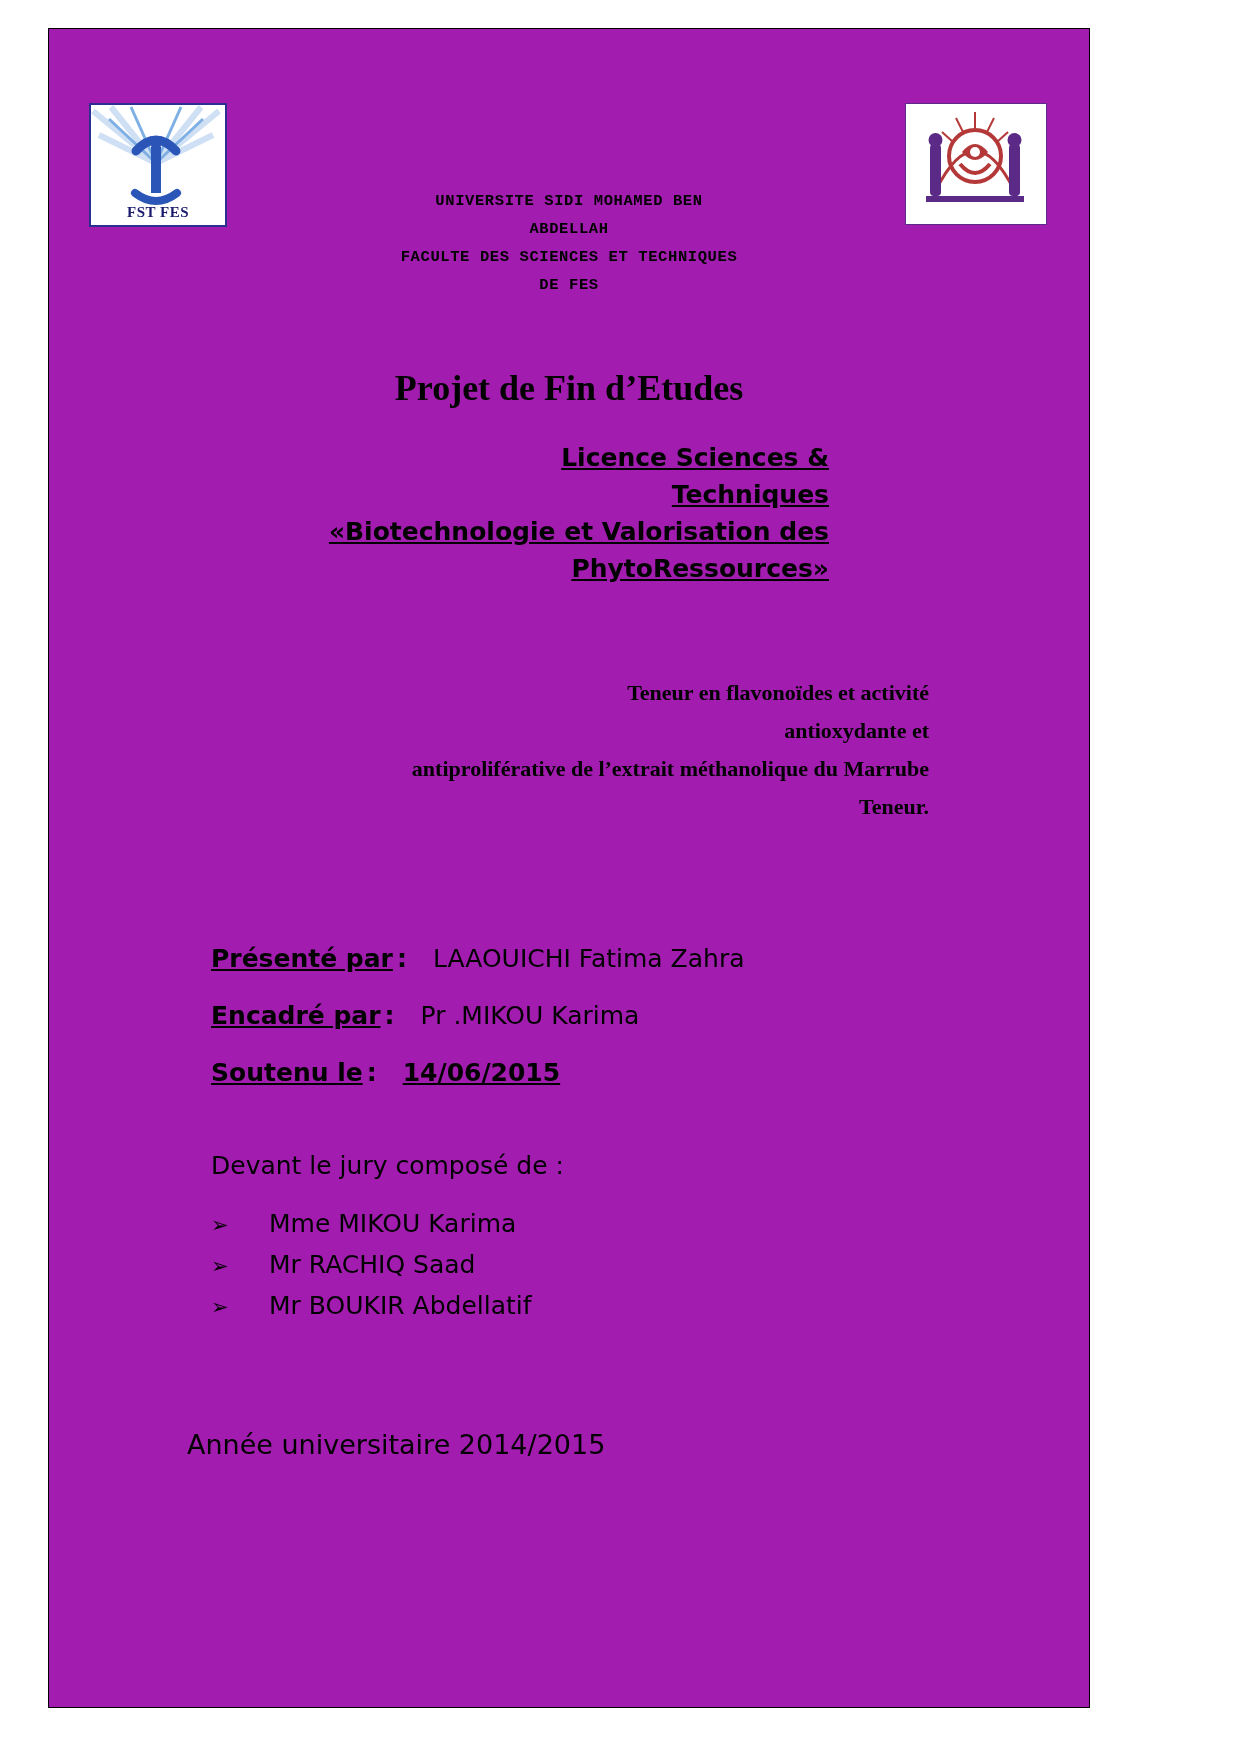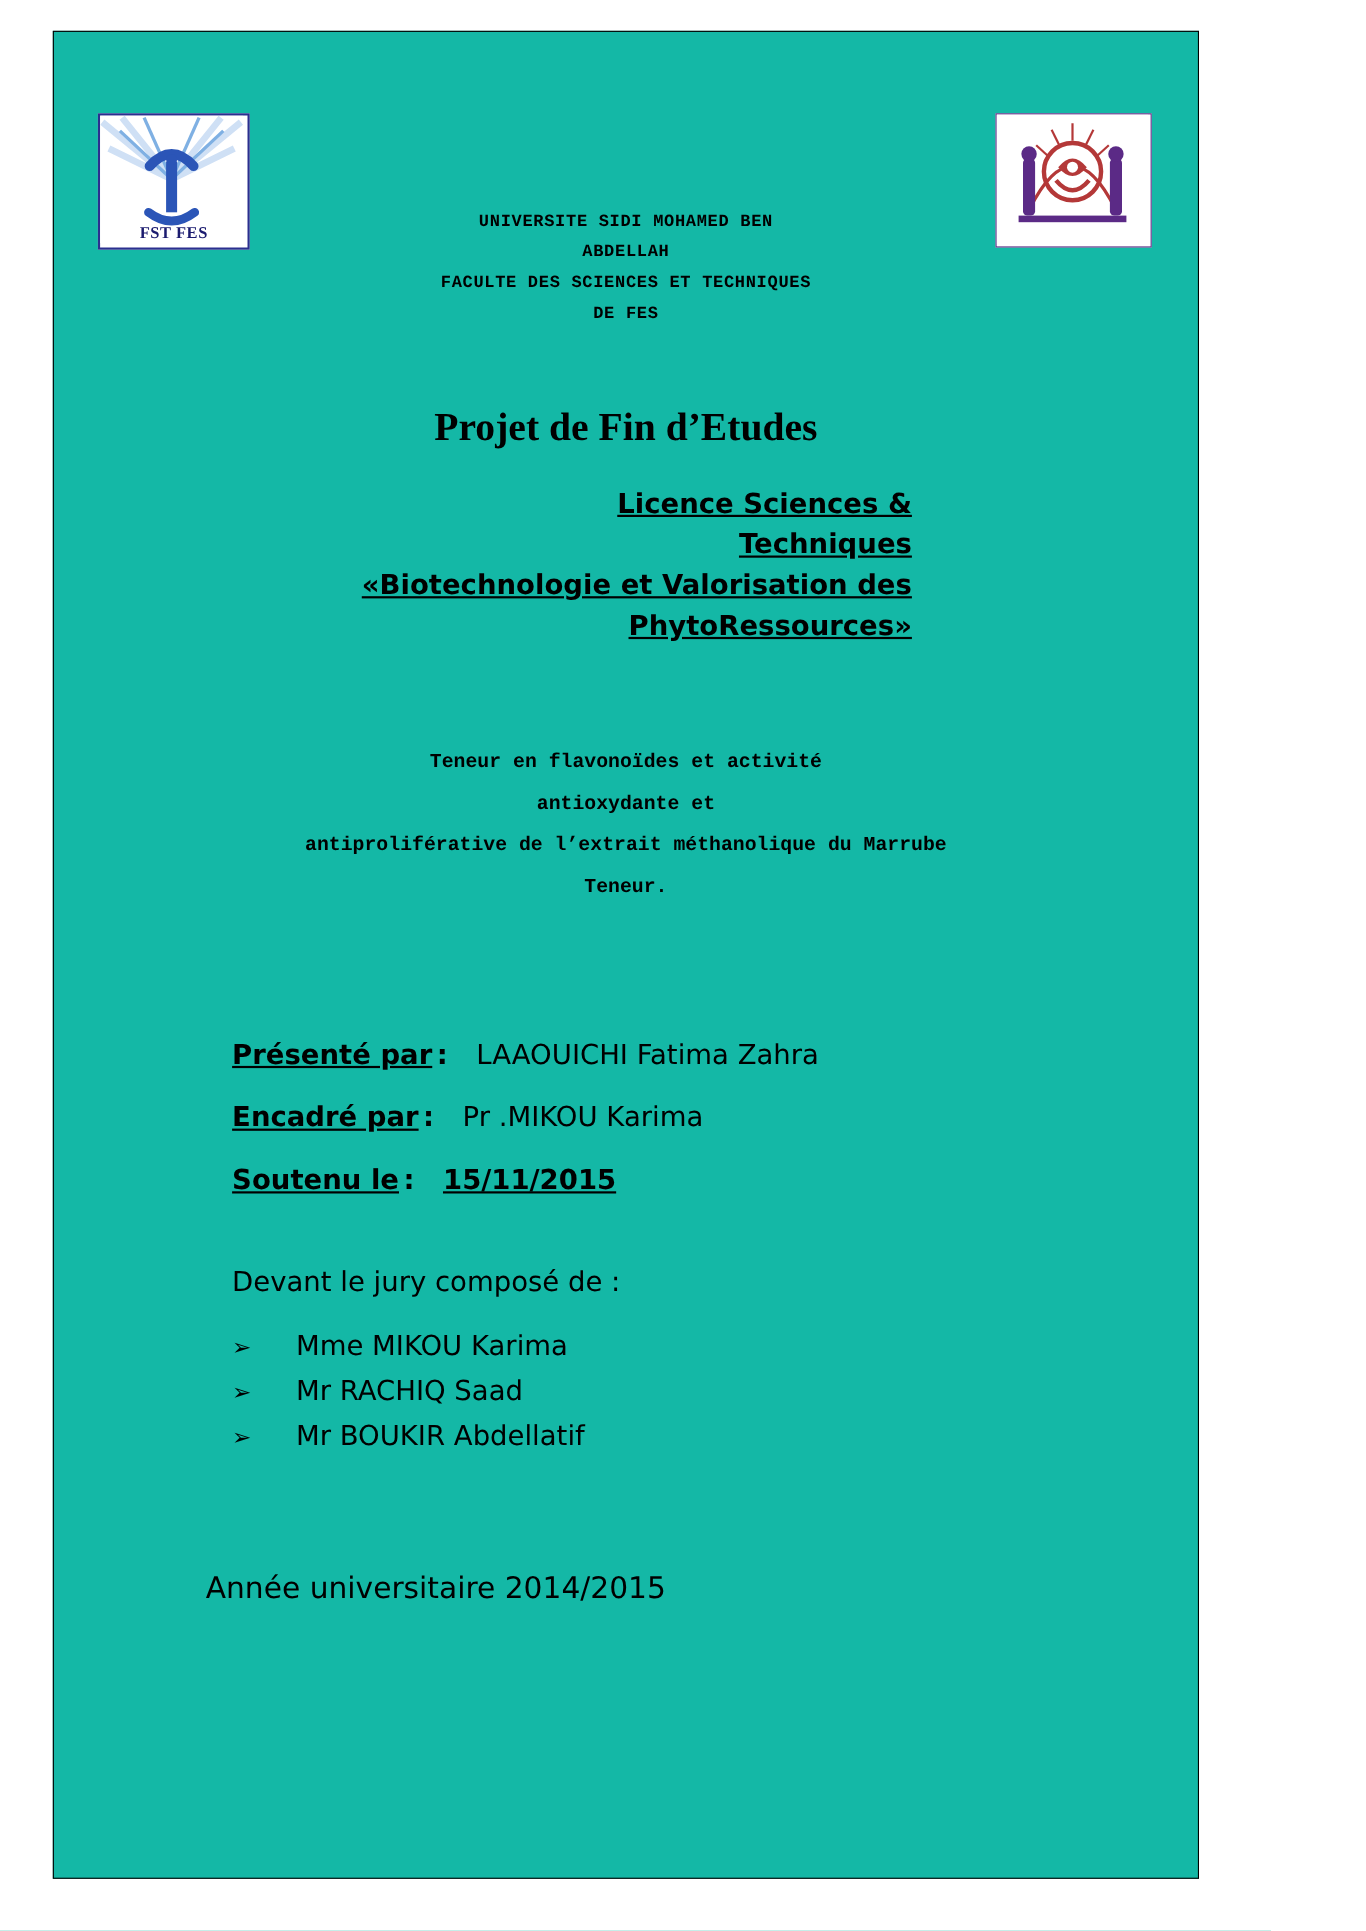--- a/index.html
+++ b/index.html
@@ -21,7 +21,7 @@
     width: 1042px;
     height: 1680px;
     border: 1px solid #000000;
-    background: #14b8a6;
+    background: #a21caf;
     box-sizing: border-box;
   }
   

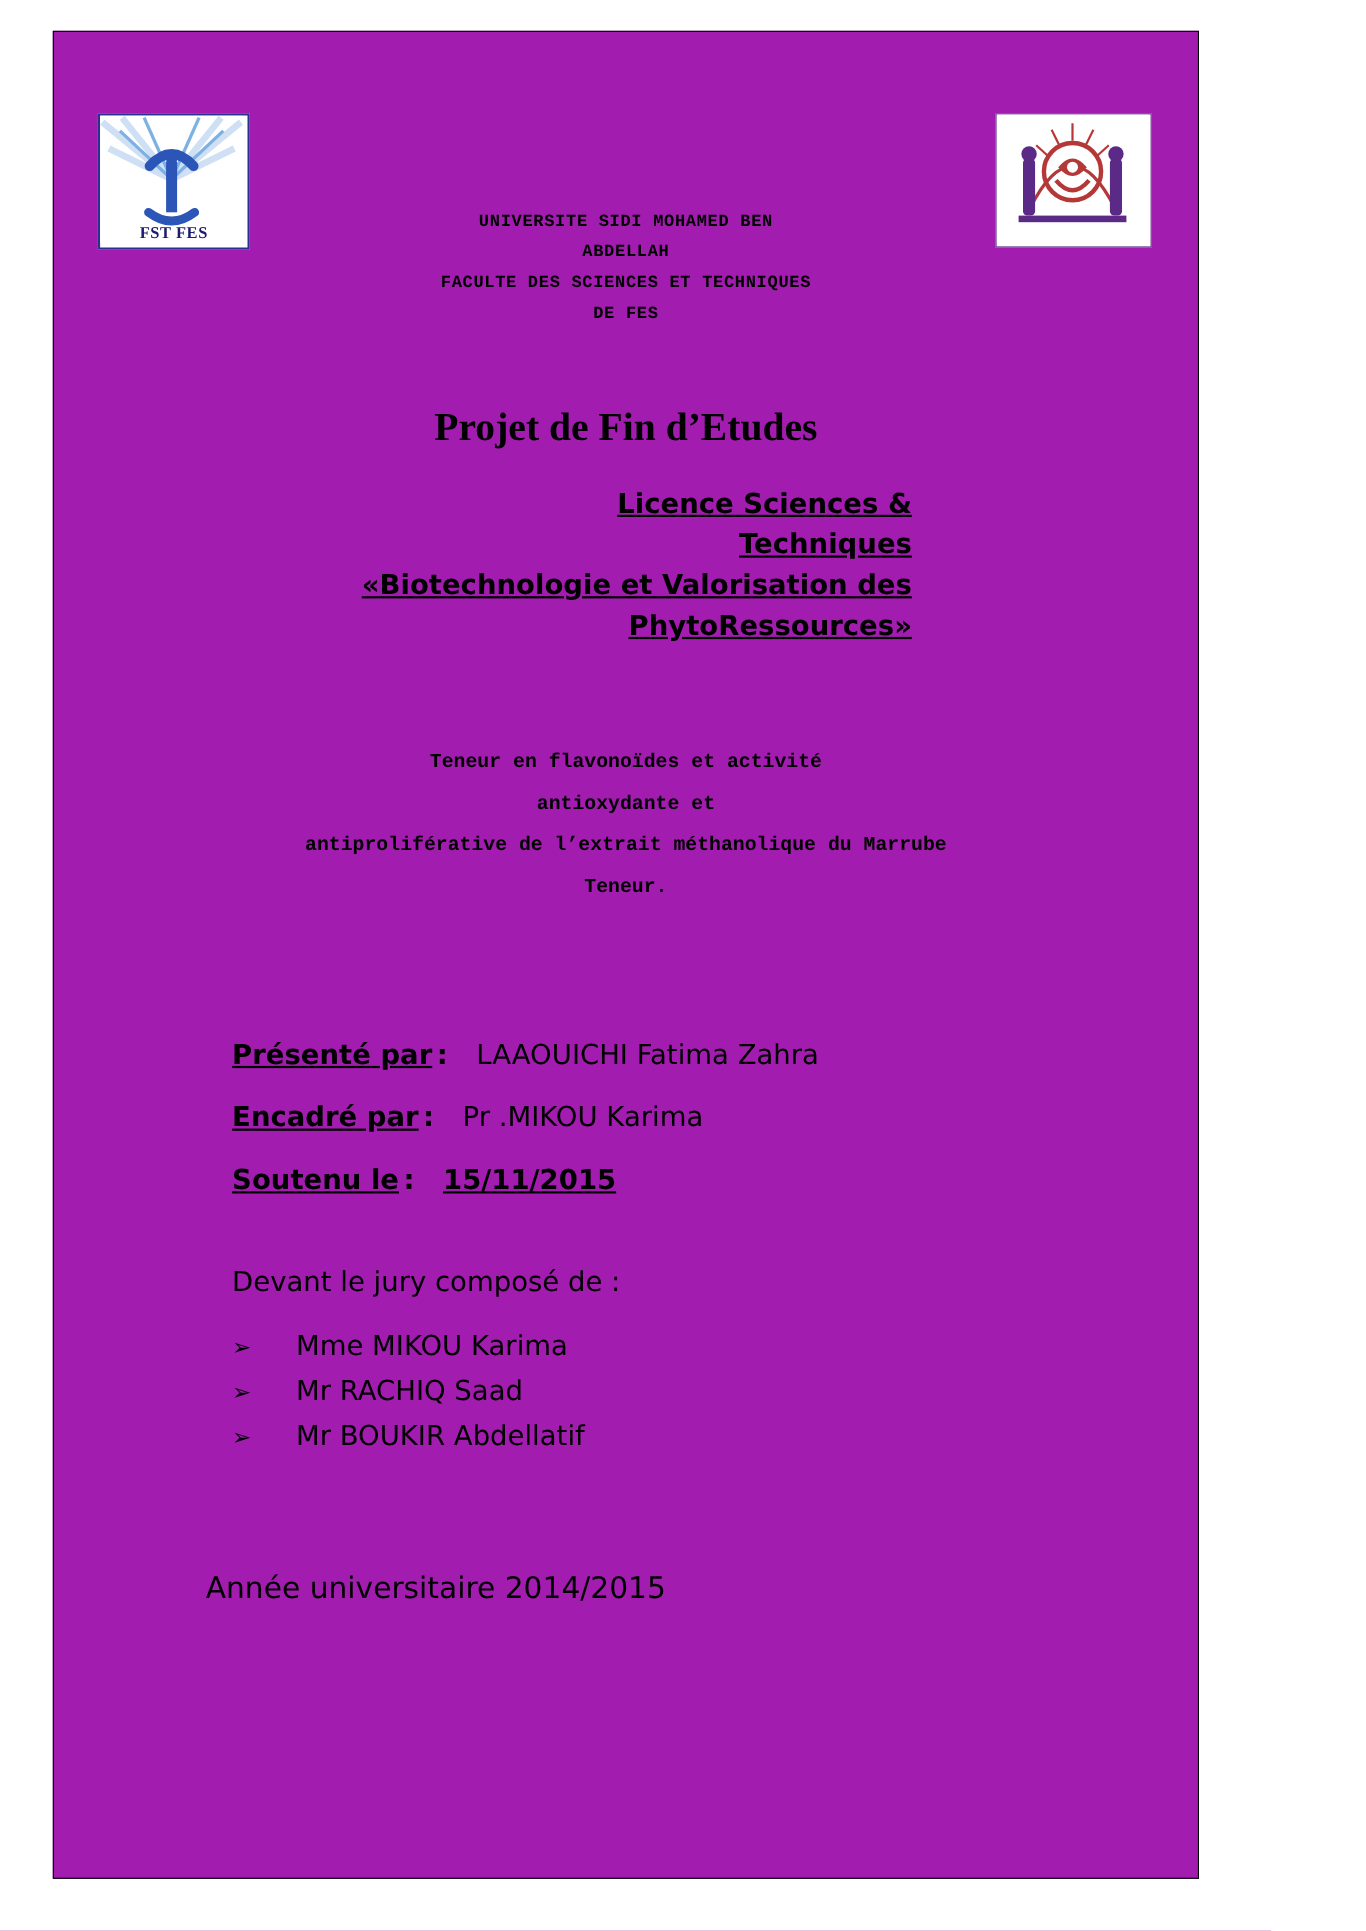--- a/index.html
+++ b/index.html
@@ -103,10 +103,10 @@
     left: 160px;
     top: 645px;
     width: 720px;
-    text-align: center;
-    font-family: Liberation Mono, monospace;
-    font-weight: bold;
-    font-size: 18px;
+    text-align: right;
+    font-family: Liberation Serif, serif;
+    font-weight: bold;
+    font-size: 22px;
     line-height: 38px;
     color: #000000;
   }

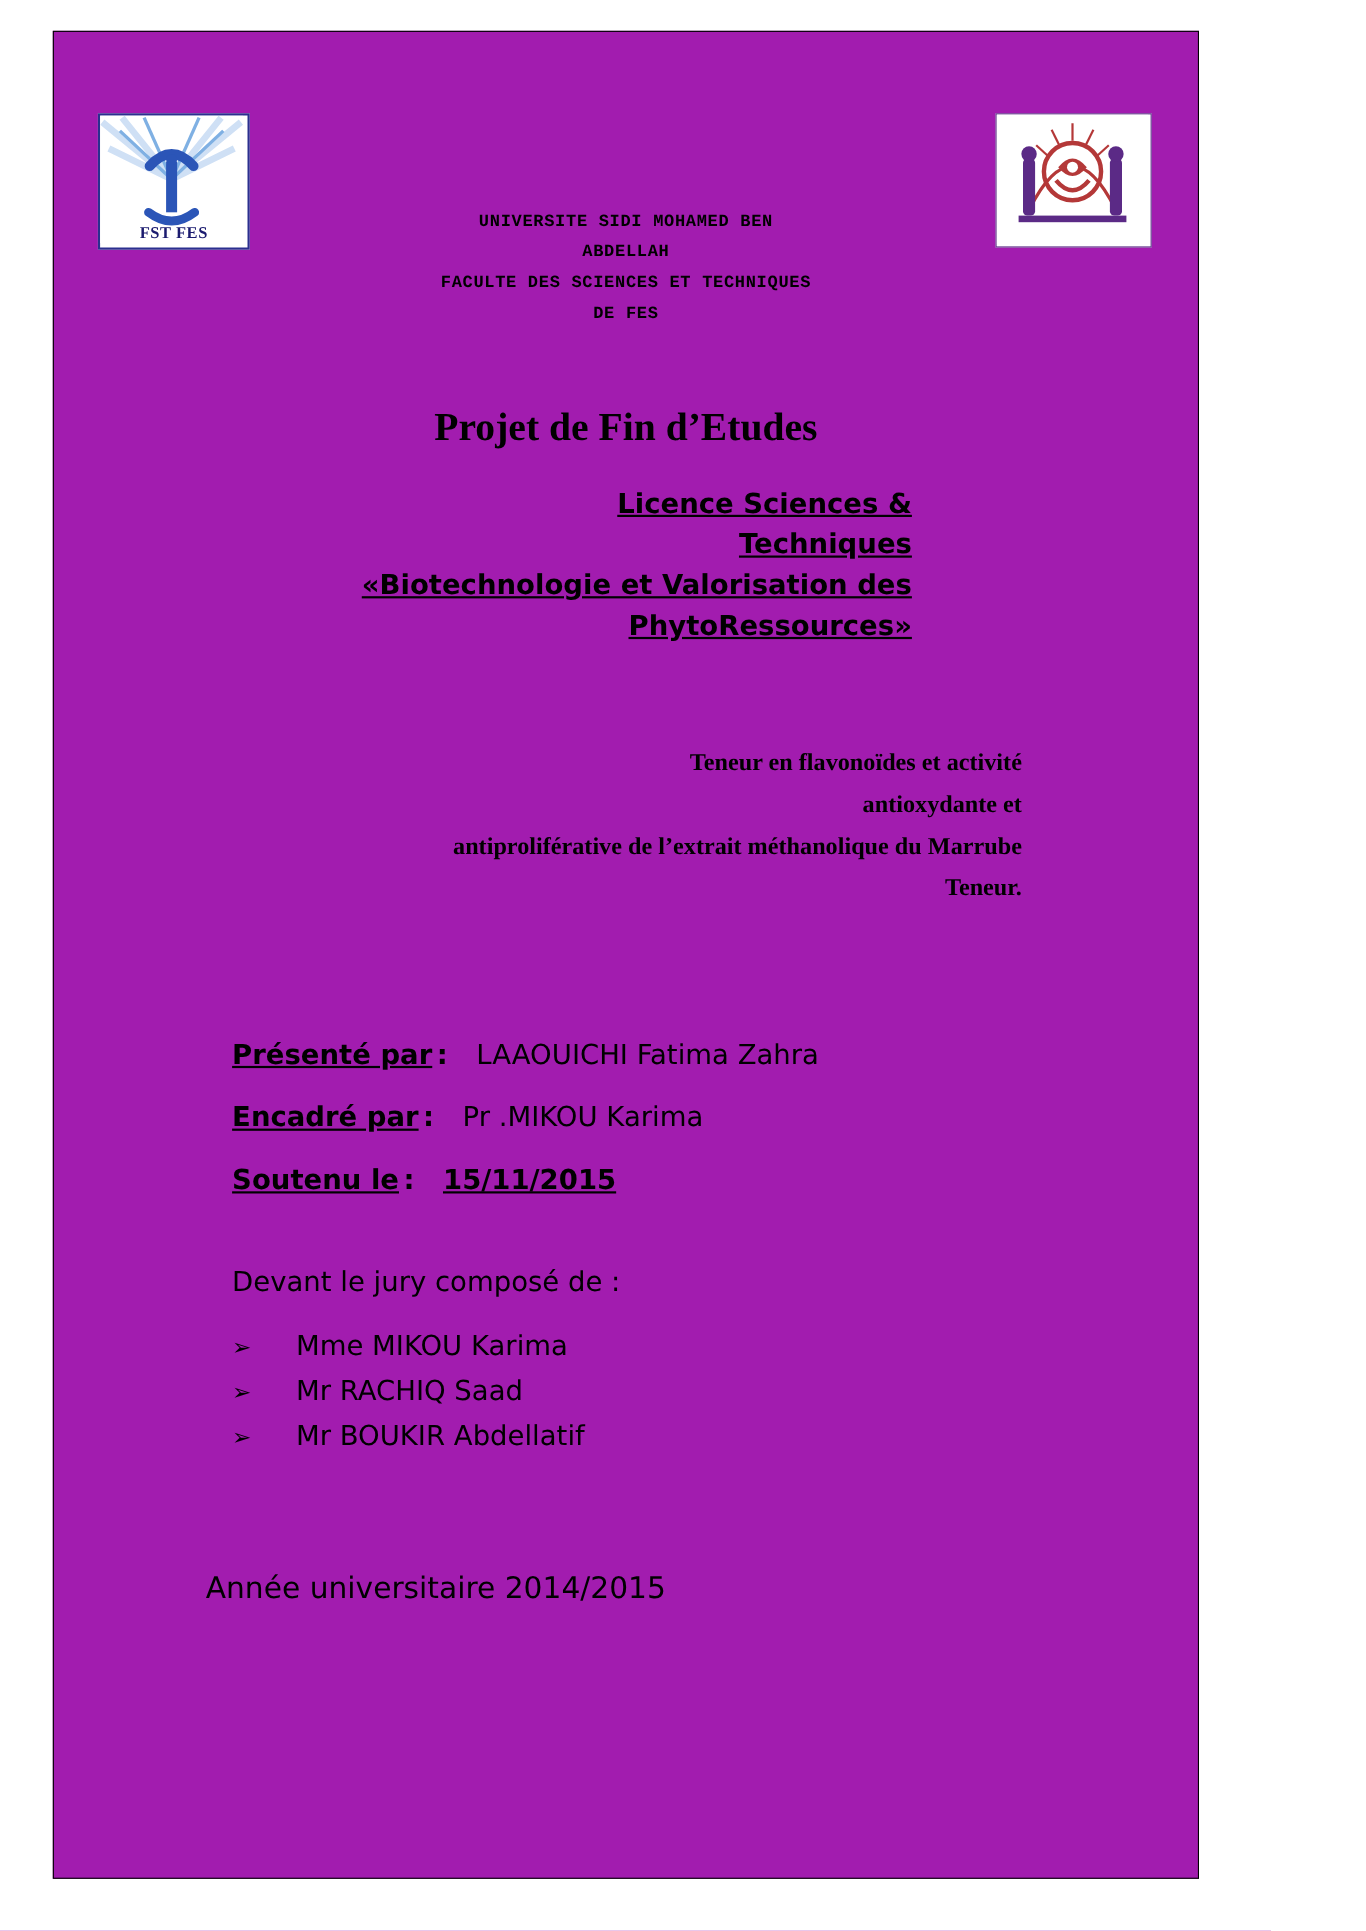--- a/index.html
+++ b/index.html
@@ -267,7 +267,7 @@
       <span class="lbl">Encadré par </span><span class="colon">:</span><span class="val">Pr .MIKOU Karima</span>
     </div>
     <div class="info-row">
-      <span class="lbl">Soutenu le </span><span class="colon">:</span><span class="val-underline">15/11/2015</span>
+      <span class="lbl">Soutenu le </span><span class="colon">:</span><span class="val-underline">14/06/2015</span>
     </div>
   </div>
 

